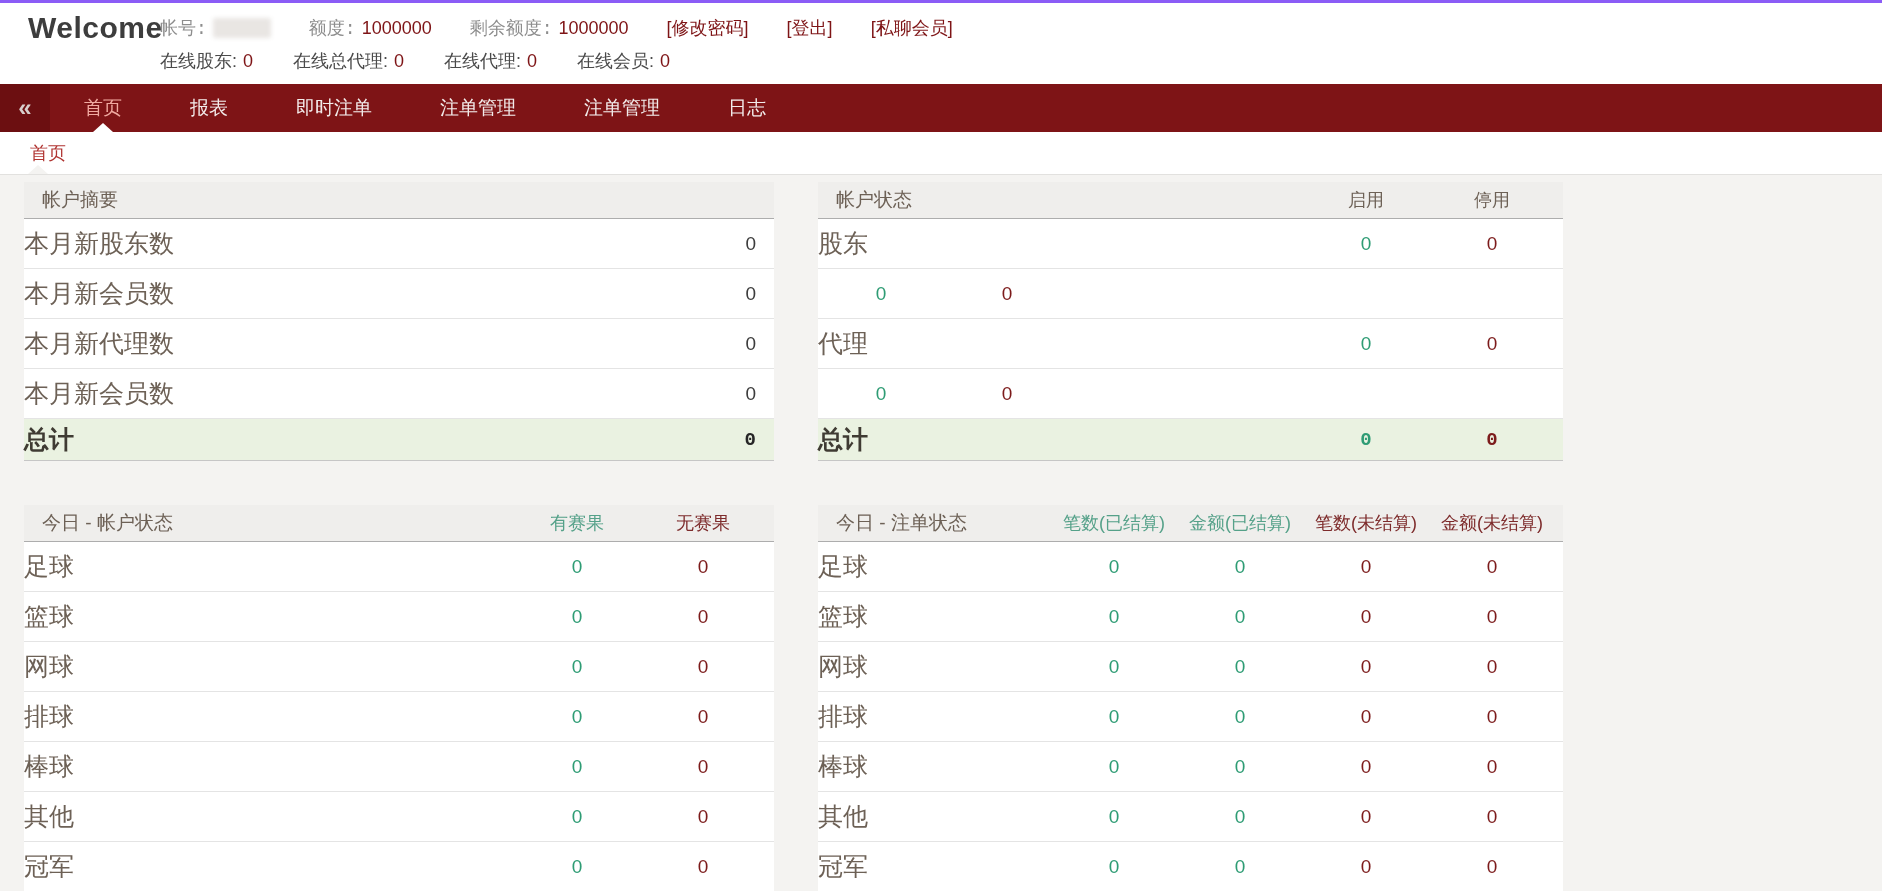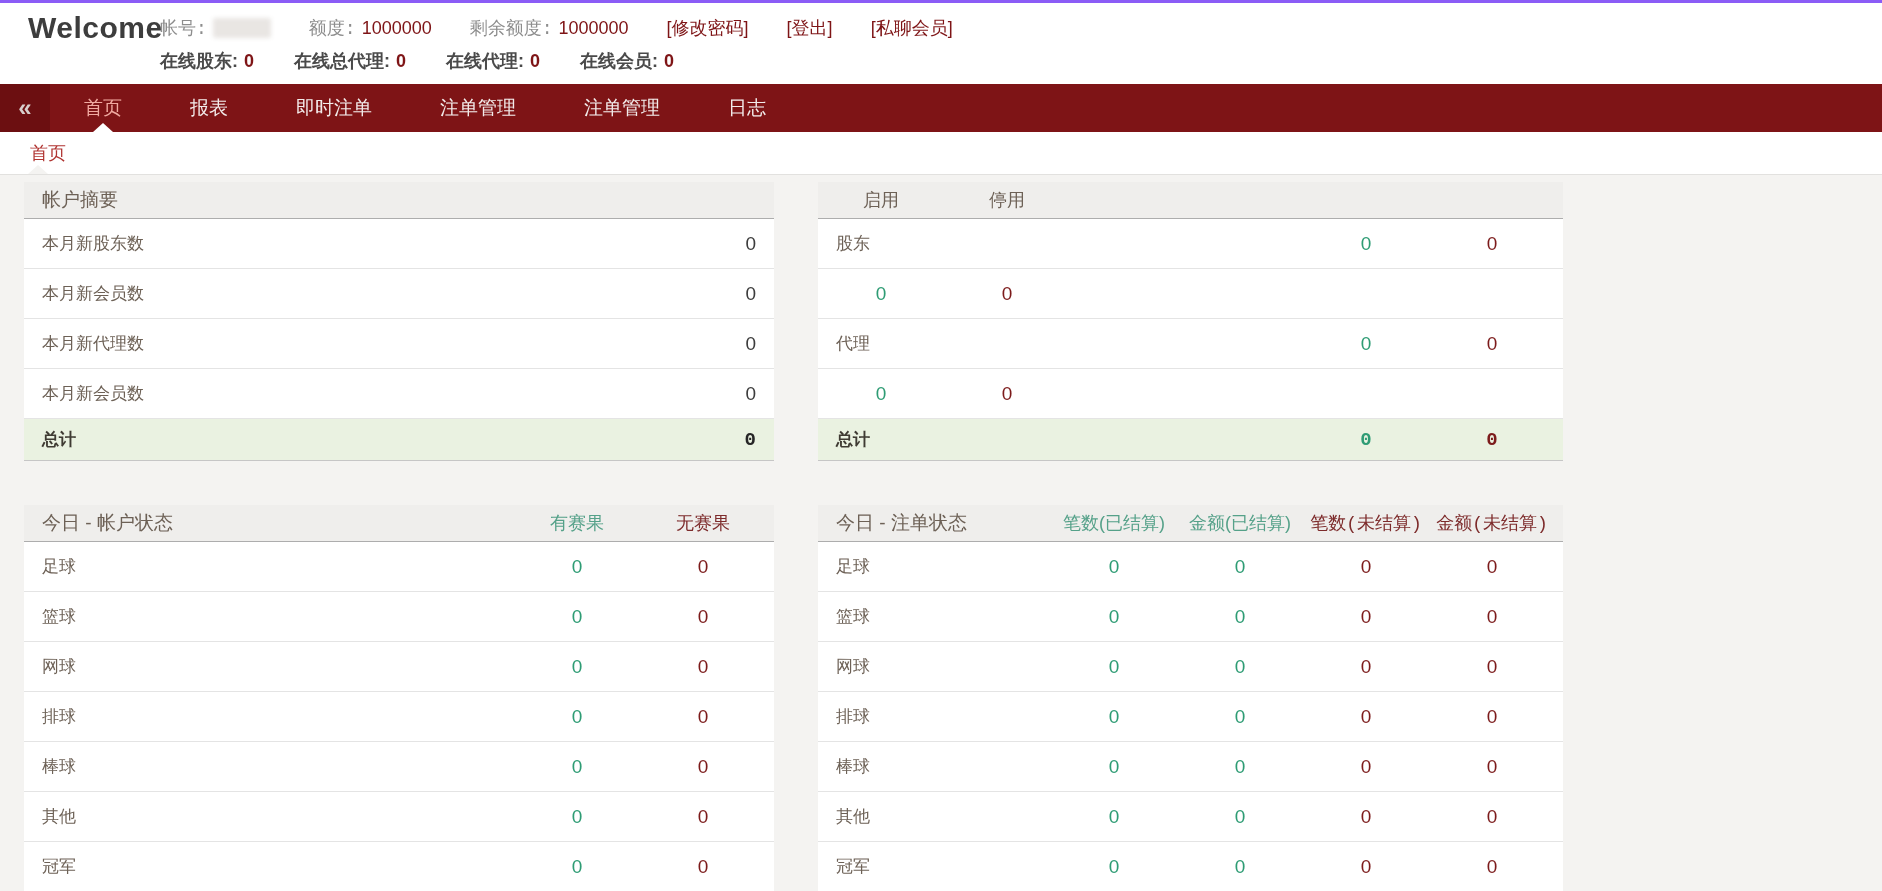--- a/index.html
+++ b/index.html
@@ -13,7 +13,7 @@
   .topbar { position:relative; height:84px; background:#fff; border-top:3px solid #8b5cf6; }
   .welcome { position:absolute; left:28px; top:8px; font-size:30px; font-weight:bold; color:#3d3d3d; letter-spacing:0.5px; }
   .meta-row1 { position:absolute; left:160px; top:13px; display:flex; align-items:center; gap:38px; font-size:18px; white-space:nowrap; }
-  .meta-row2 { position:absolute; left:160px; top:46px; display:flex; align-items:center; gap:40px; font-size:18px; white-space:nowrap;font-weight:bold; }
+  .meta-row2 { position:absolute; left:160px; top:46px; display:flex; align-items:center; gap:40px; font-size:18px; white-space:nowrap; }
   .pair { display:flex; align-items:center; gap:6px; }
   .mlabel { color:#8d8d8d;font-family:Liberation Mono, monospace; }
   .olabel { color:#4a4a4a; }

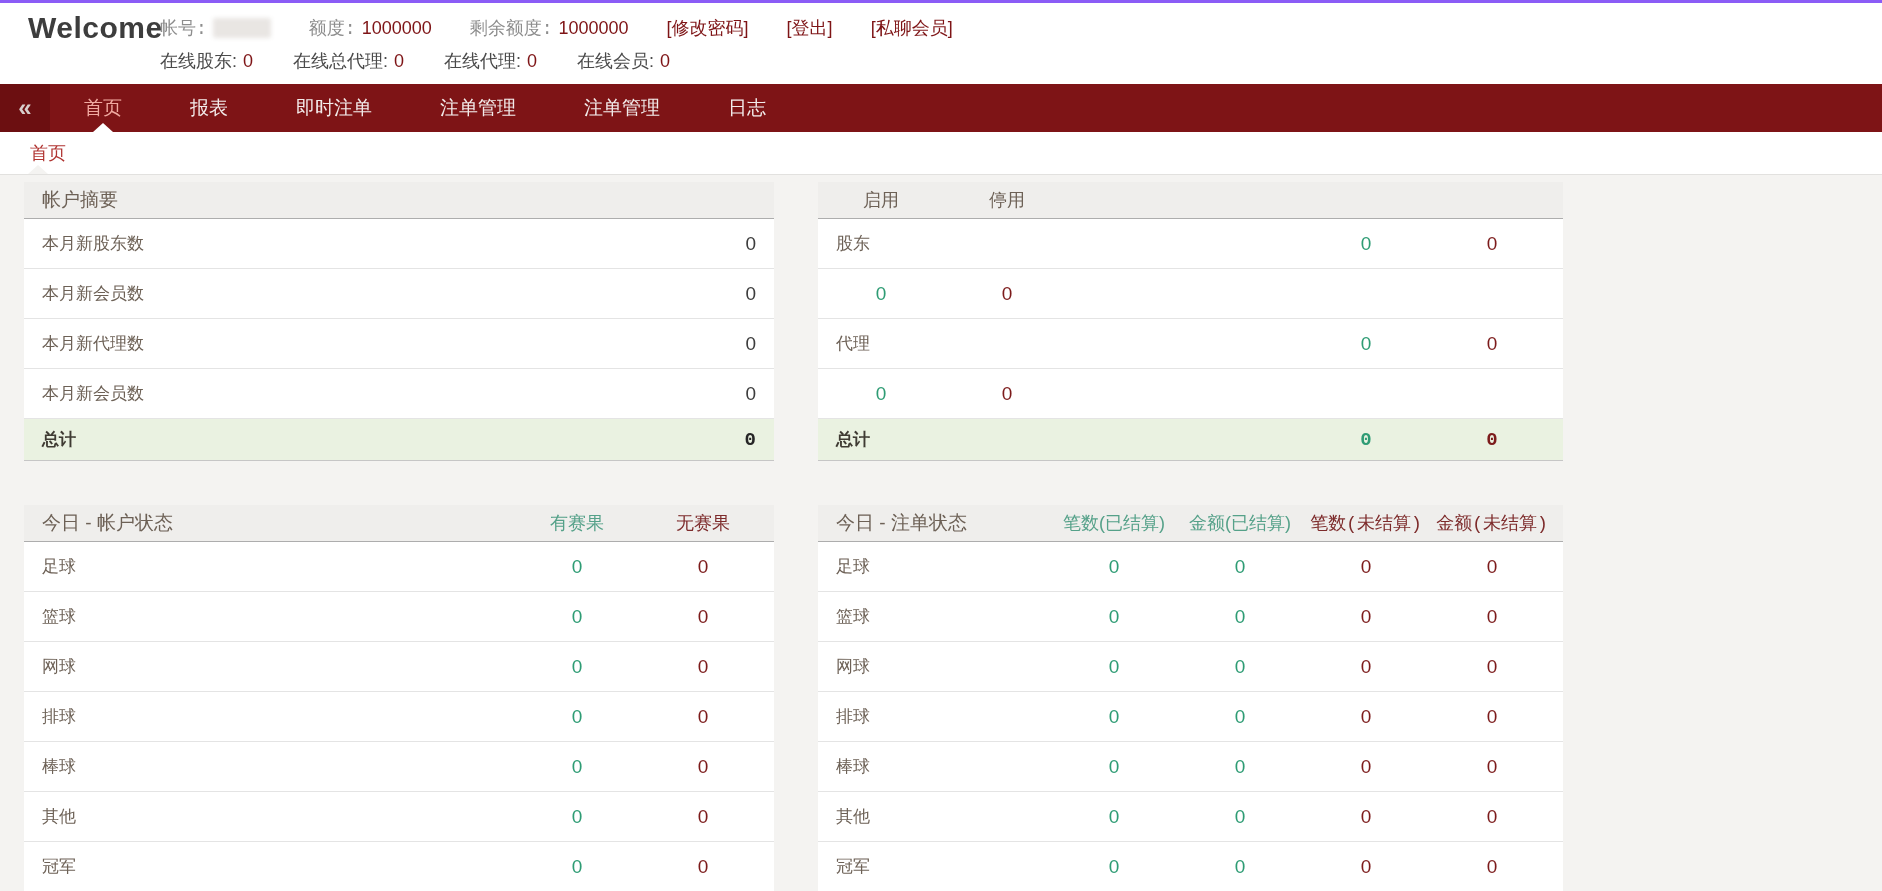--- a/index.html
+++ b/index.html
@@ -150,6 +150,7 @@
 
     <section class="panel">
       <div class="phead">
+        <span class="ptitle">帐户状态</span>
         <span class="col-h gray">启用</span>
         <span class="col-h gray">停用</span>
       </div>

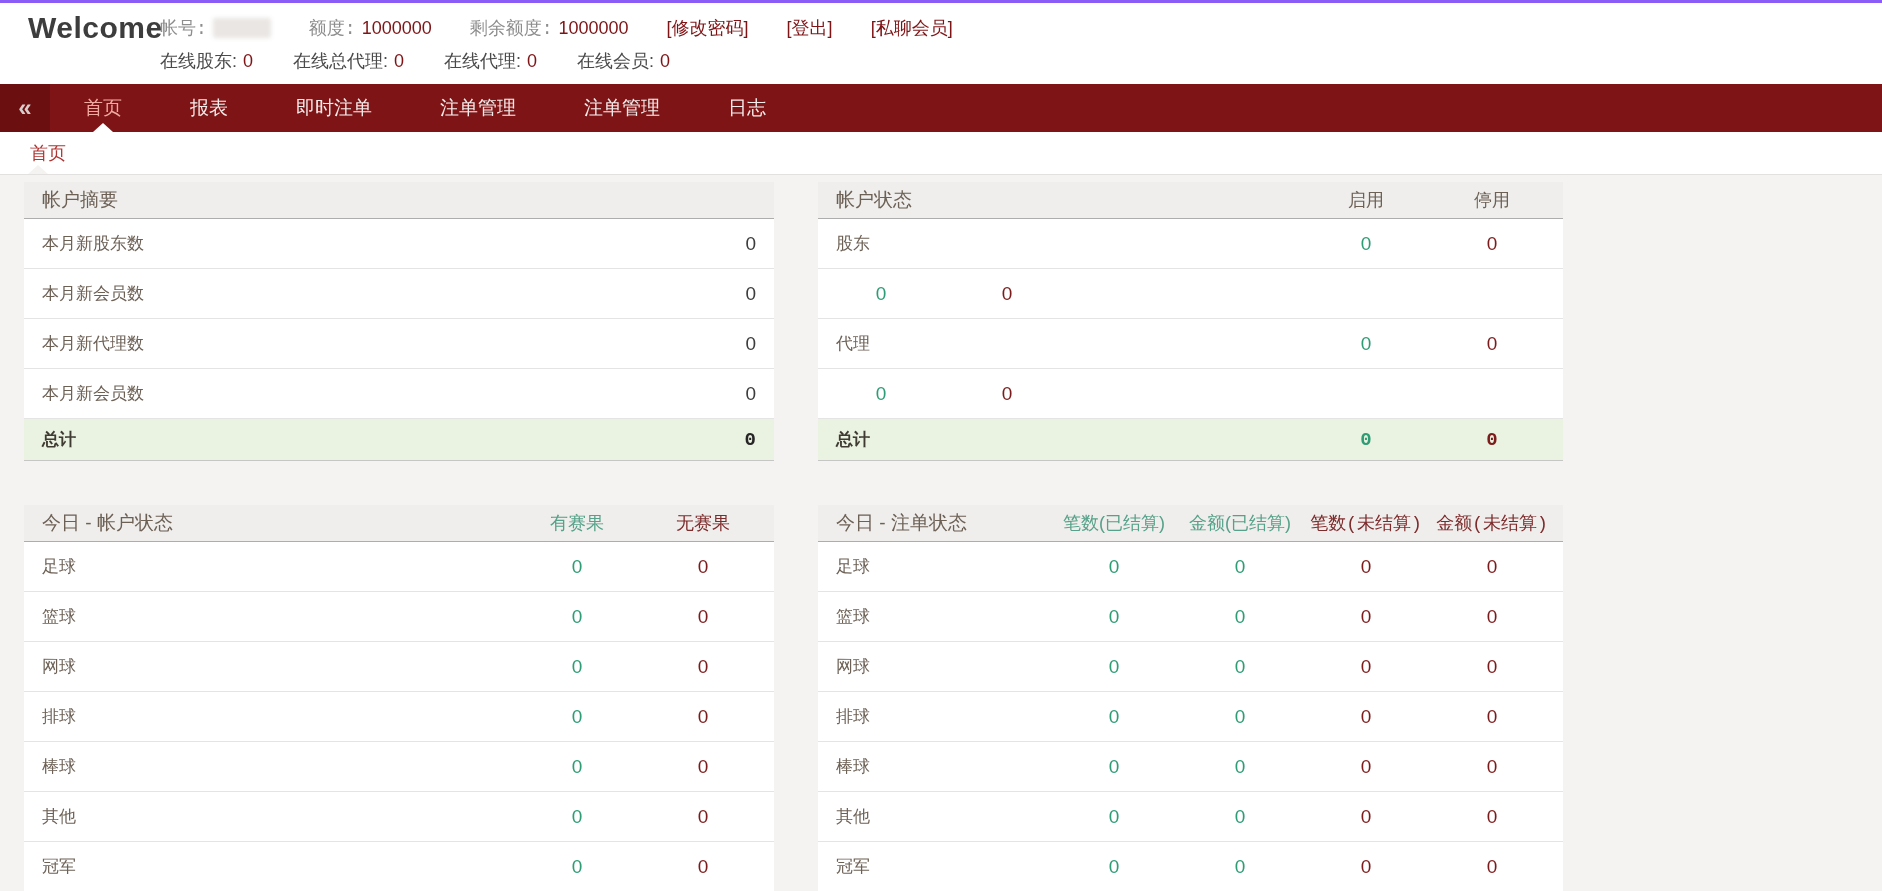--- a/index.html
+++ b/index.html
@@ -46,7 +46,7 @@
   .col-h.green { color:#55a189; }
   .col-h.red   { color:#7d2b2b;font-family:Liberation Mono, monospace; }
   .row { height:50px; display:flex; align-items:center; border-bottom:1px solid #e4e4e4; background:#fff; padding-right:8px; }
-  .lbl { flex:1; padding-left:18px; font-size:17px; color:#6d6156; }
+  .lbl { flex:1; font-size:25px; color:#6d6156; }
   .val { width:126px; text-align:center; font-size:19px; }
   .val.plain { color:#3c3c3c; }
   .val.green { color:#2e9c74; }

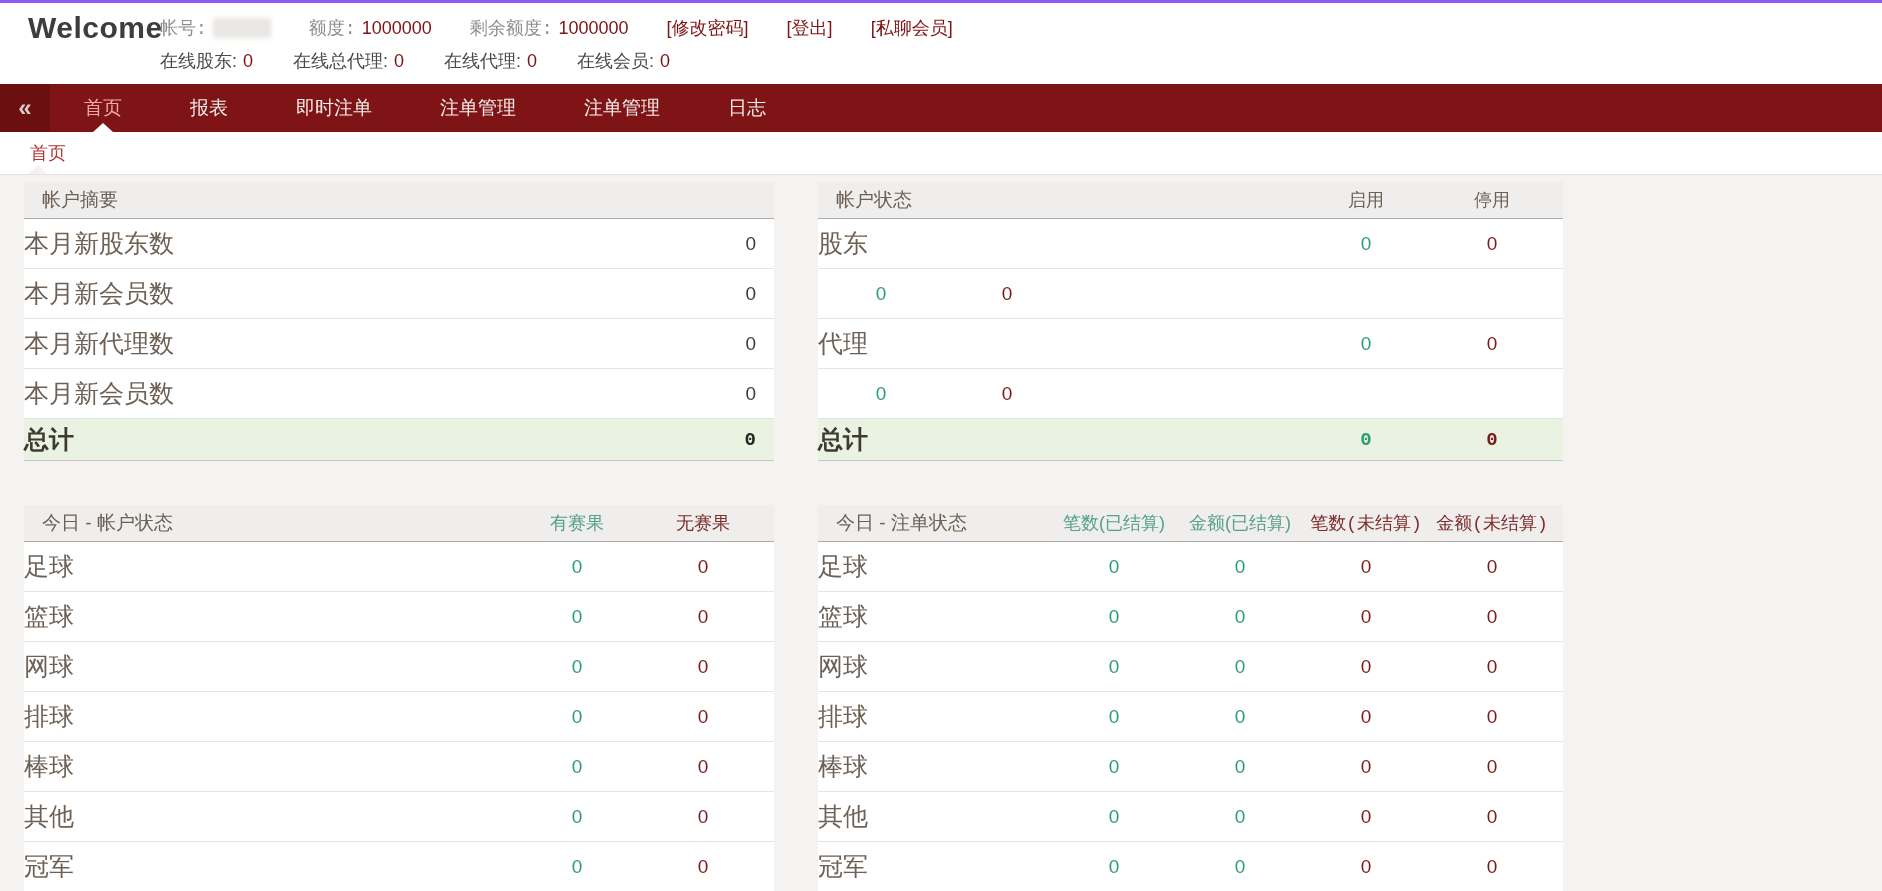--- a/index.html
+++ b/index.html
@@ -44,7 +44,7 @@
   .col-h { width:126px; text-align:center; font-size:18px; }
   .col-h.gray  { color:#6d6156; }
   .col-h.green { color:#55a189; }
-  .col-h.red   { color:#7d2b2b;font-family:Liberation Mono, monospace; }
+  .col-h.red   { color:#7d2b2b; }
   .row { height:50px; display:flex; align-items:center; border-bottom:1px solid #e4e4e4; background:#fff; padding-right:8px; }
   .lbl { flex:1; font-size:25px; color:#6d6156; }
   .val { width:126px; text-align:center; font-size:19px; }

